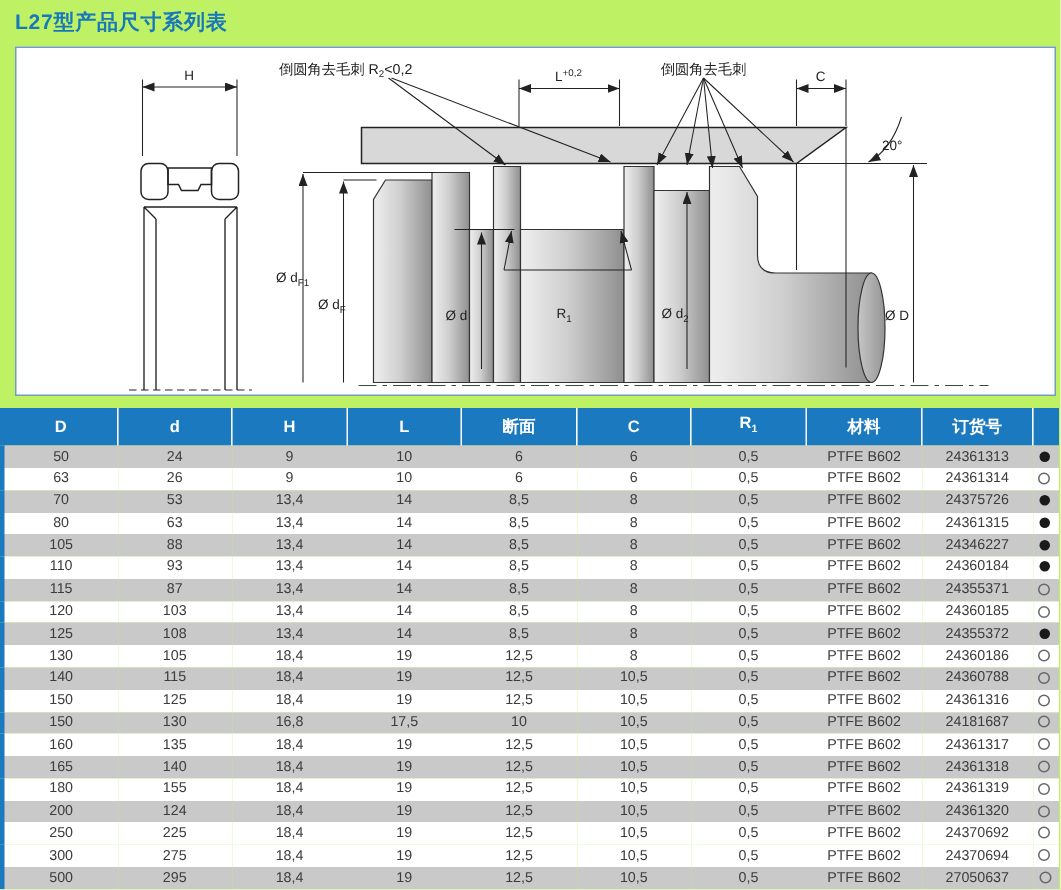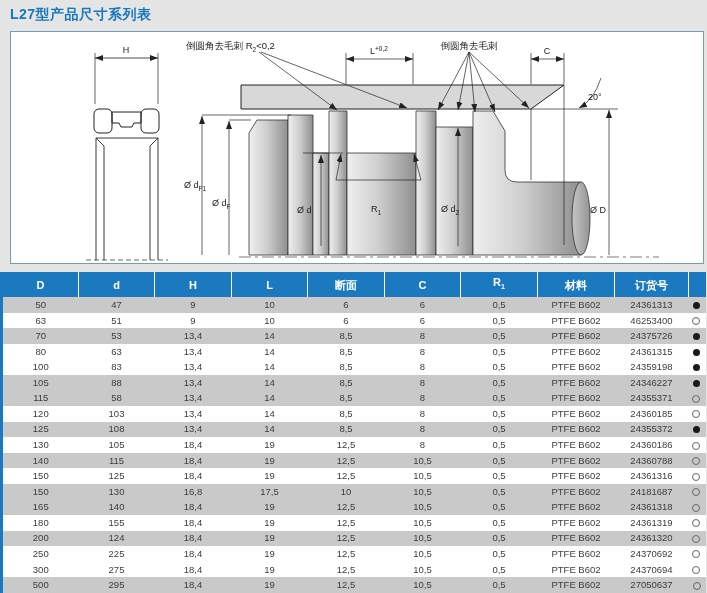--- a/index.html
+++ b/index.html
@@ -3,7 +3,7 @@
 <meta charset="utf-8">
 <style>
   html,body{margin:0;padding:0;background:#fff;}
-  #page{position:relative;width:707px;height:593px;background:#e5e5e5;overflow:hidden;
+  #page{position:relative;width:707px;height:593px;background:#bef264;overflow:hidden;
         font-family:"Liberation Sans", sans-serif;}
   
   #title{position:absolute;left:10px;top:6px;font-size:14px;font-weight:bold;

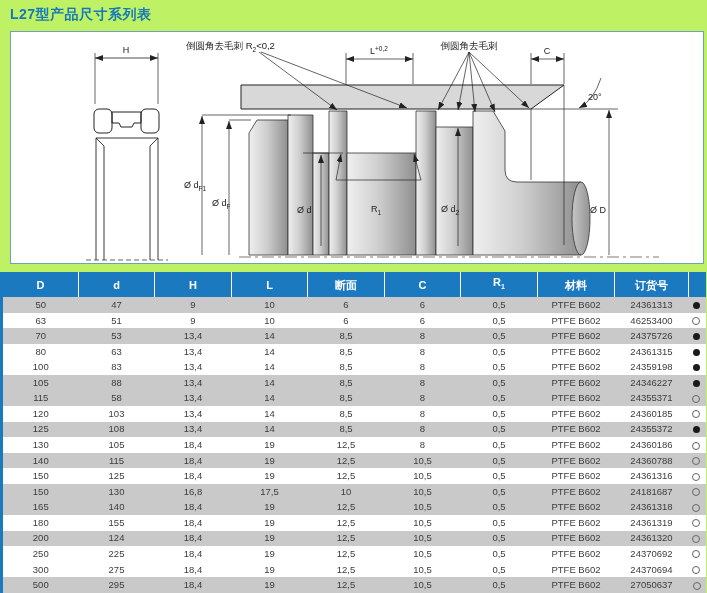--- a/index.html
+++ b/index.html
@@ -171,7 +171,7 @@
     <tbody>
         <tr class="odd">
       <td>50</td>
-      <td>47</td>
+      <td>24</td>
       <td>9</td>
       <td>10</td>
       <td>6</td>

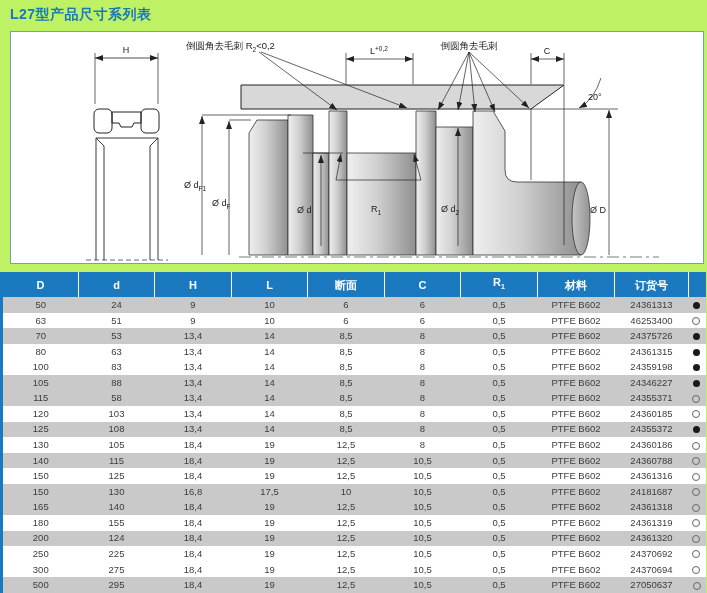--- a/index.html
+++ b/index.html
@@ -183,7 +183,7 @@
     </tr>
         <tr class="even">
       <td>63</td>
-      <td>51</td>
+      <td>26</td>
       <td>9</td>
       <td>10</td>
       <td>6</td>

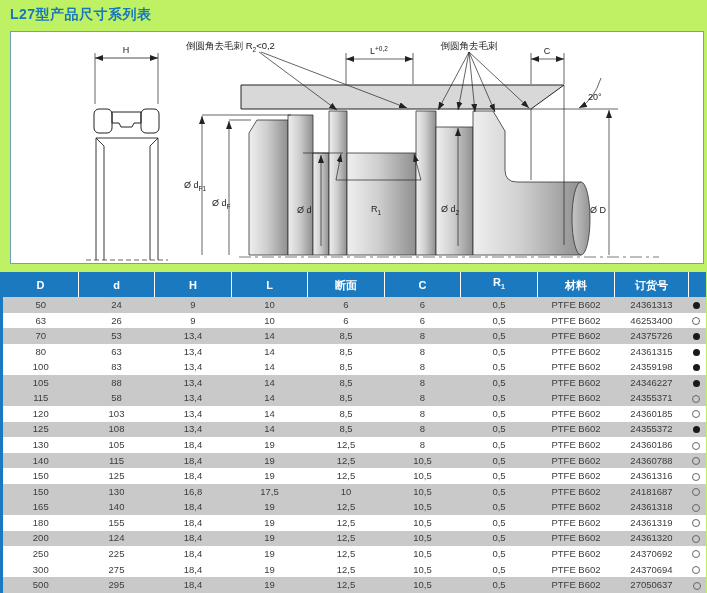--- a/index.html
+++ b/index.html
@@ -190,7 +190,7 @@
       <td>6</td>
       <td>0,5</td>
       <td>PTFE B602</td>
-      <td>46253400</td>
+      <td>24361314</td>
       <td><span class="dot hollow"></span></td>
     </tr>
         <tr class="odd">

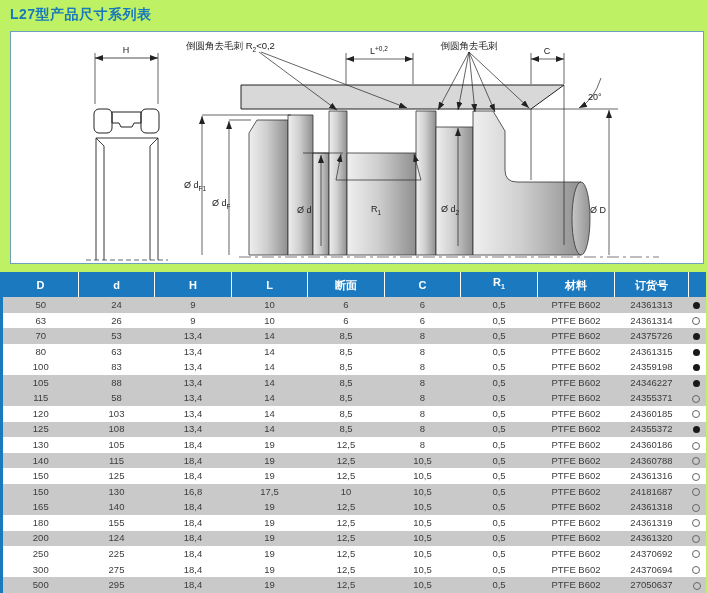--- a/index.html
+++ b/index.html
@@ -217,18 +217,6 @@
       <td>24361315</td>
       <td><span class="dot filled"></span></td>
     </tr>
-        <tr class="even">
-      <td>100</td>
-      <td>83</td>
-      <td>13,4</td>
-      <td>14</td>
-      <td>8,5</td>
-      <td>8</td>
-      <td>0,5</td>
-      <td>PTFE B602</td>
-      <td>24359198</td>
-      <td><span class="dot filled"></span></td>
-    </tr>
         <tr class="odd">
       <td>105</td>
       <td>88</td>

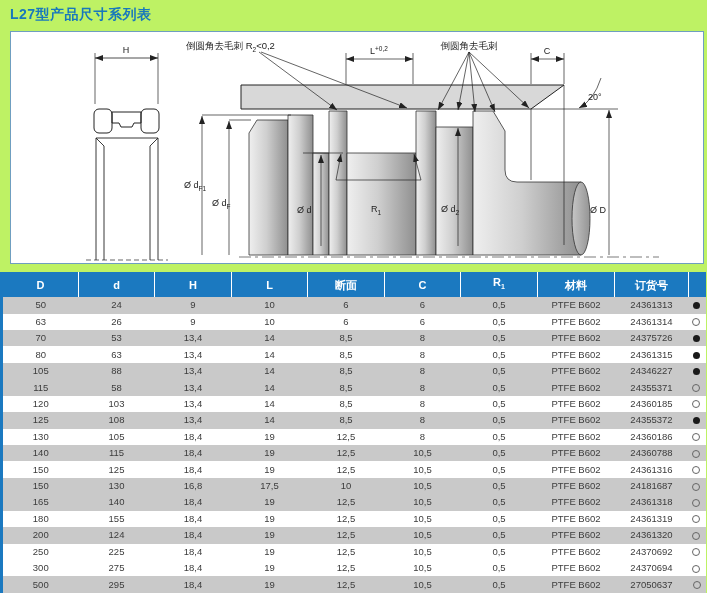--- a/index.html
+++ b/index.html
@@ -229,6 +229,18 @@
       <td>24346227</td>
       <td><span class="dot filled"></span></td>
     </tr>
+        <tr class="even">
+      <td>110</td>
+      <td>93</td>
+      <td>13,4</td>
+      <td>14</td>
+      <td>8,5</td>
+      <td>8</td>
+      <td>0,5</td>
+      <td>PTFE B602</td>
+      <td>24360184</td>
+      <td><span class="dot filled"></span></td>
+    </tr>
         <tr class="odd">
       <td>115</td>
       <td>58</td>

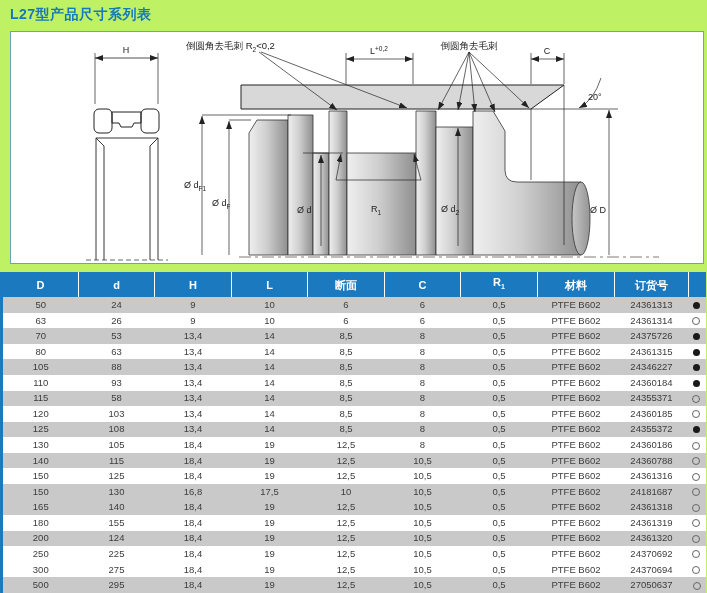--- a/index.html
+++ b/index.html
@@ -243,7 +243,7 @@
     </tr>
         <tr class="odd">
       <td>115</td>
-      <td>58</td>
+      <td>87</td>
       <td>13,4</td>
       <td>14</td>
       <td>8,5</td>

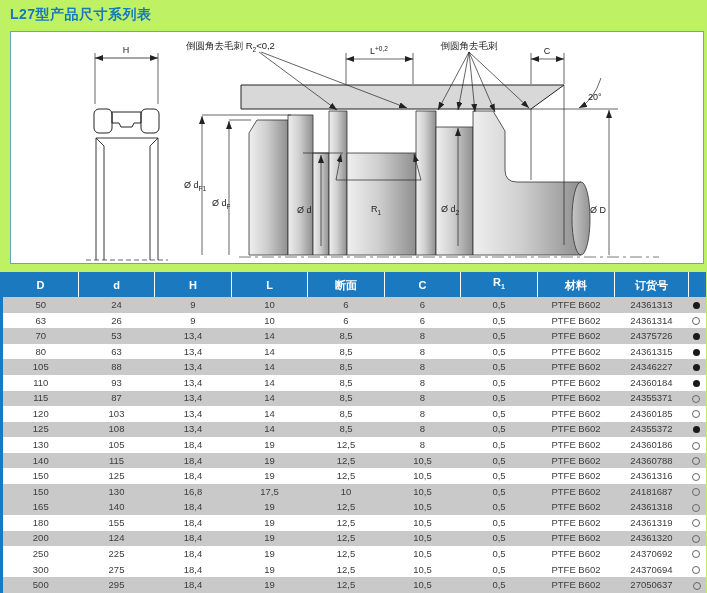--- a/index.html
+++ b/index.html
@@ -325,6 +325,18 @@
       <td>24181687</td>
       <td><span class="dot hollow"></span></td>
     </tr>
+        <tr class="even">
+      <td>160</td>
+      <td>135</td>
+      <td>18,4</td>
+      <td>19</td>
+      <td>12,5</td>
+      <td>10,5</td>
+      <td>0,5</td>
+      <td>PTFE B602</td>
+      <td>24361317</td>
+      <td><span class="dot hollow"></span></td>
+    </tr>
         <tr class="odd">
       <td>165</td>
       <td>140</td>

